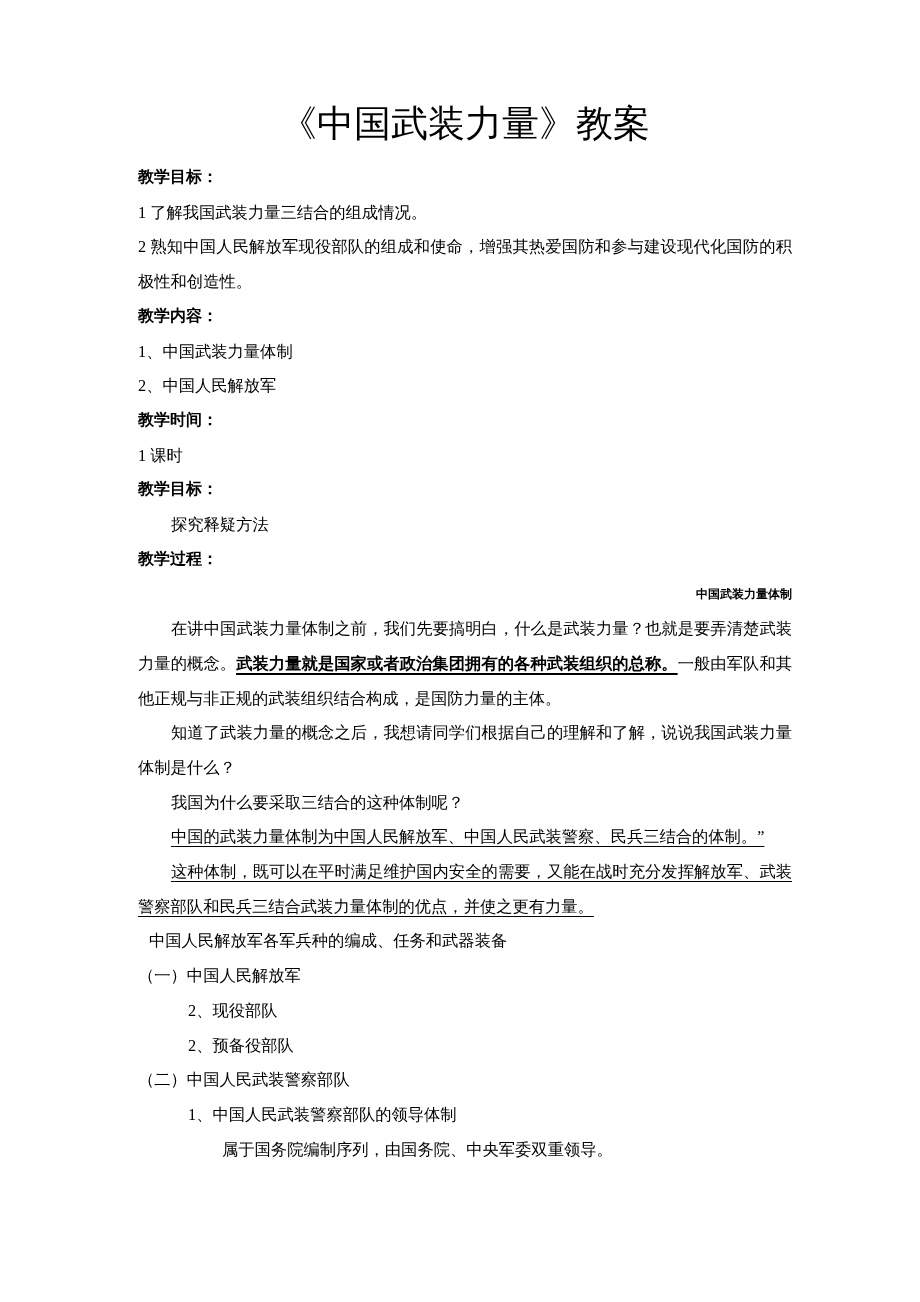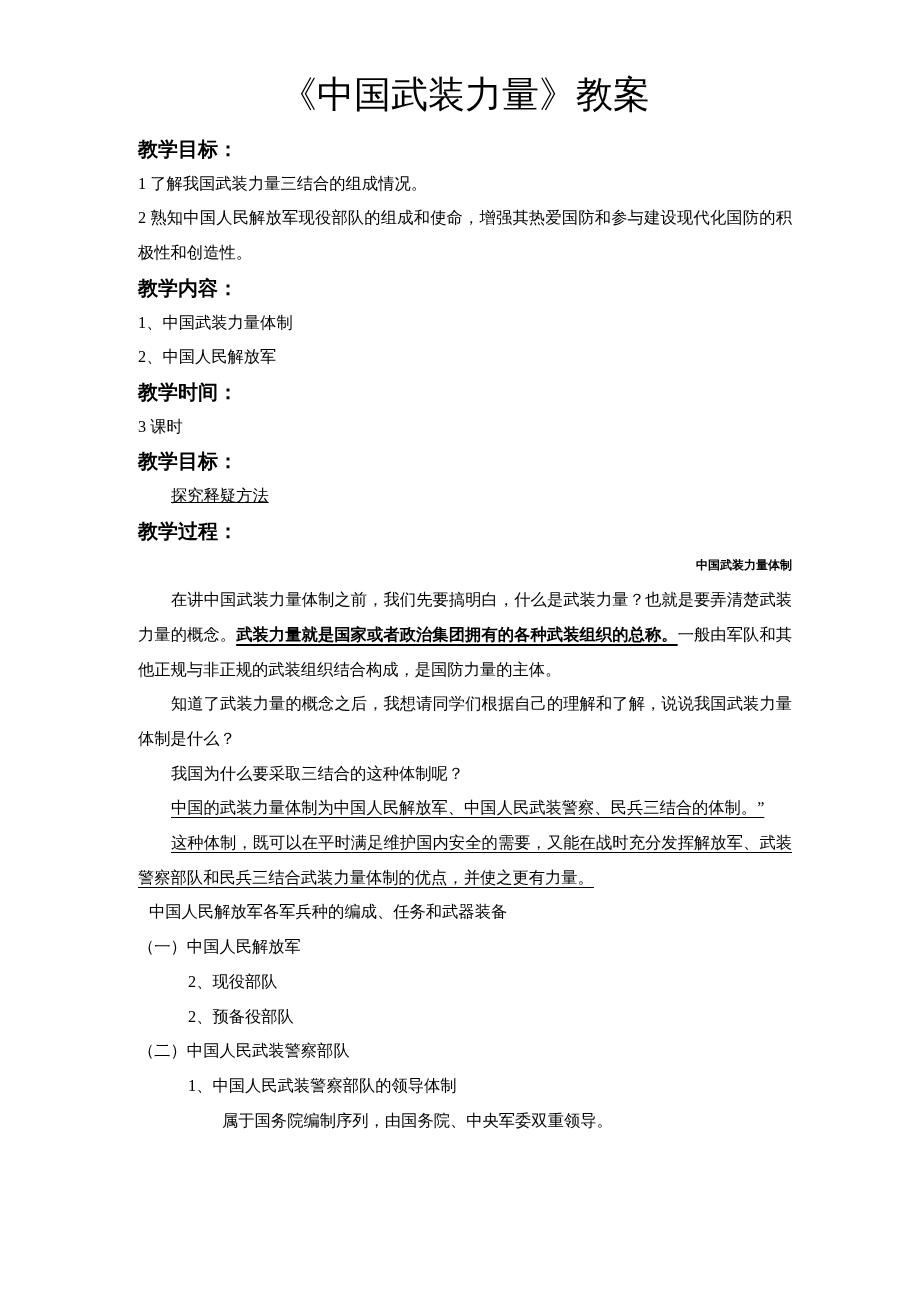--- a/index.html
+++ b/index.html
@@ -21,7 +21,7 @@
     font-size: 37px;
     line-height: 56px;
     text-align: center;
-    margin-top: 67px;
+    margin-top: 96px;
     white-space: nowrap;
   }
   .content {

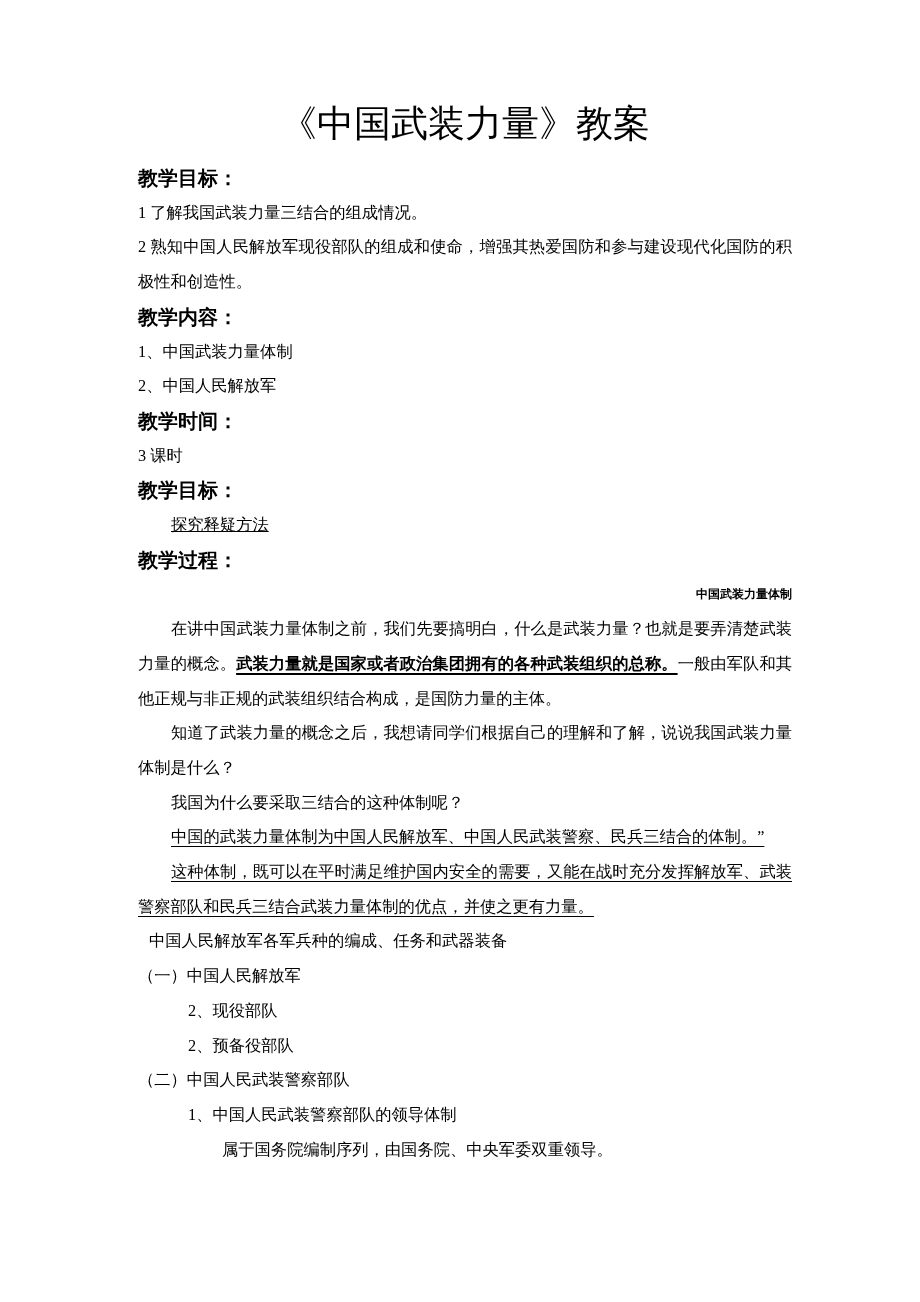--- a/index.html
+++ b/index.html
@@ -30,9 +30,9 @@
     line-height: 34.7px;
   }
   .h {
-    font-family: Liberation Serif, serif;
+    font-family: Liberation Mono, monospace;
     font-weight: 700;
-    font-size: 20px;
+    font-size: 16px;
   }
   .sub {
     font-family: Liberation Sans, sans-serif;

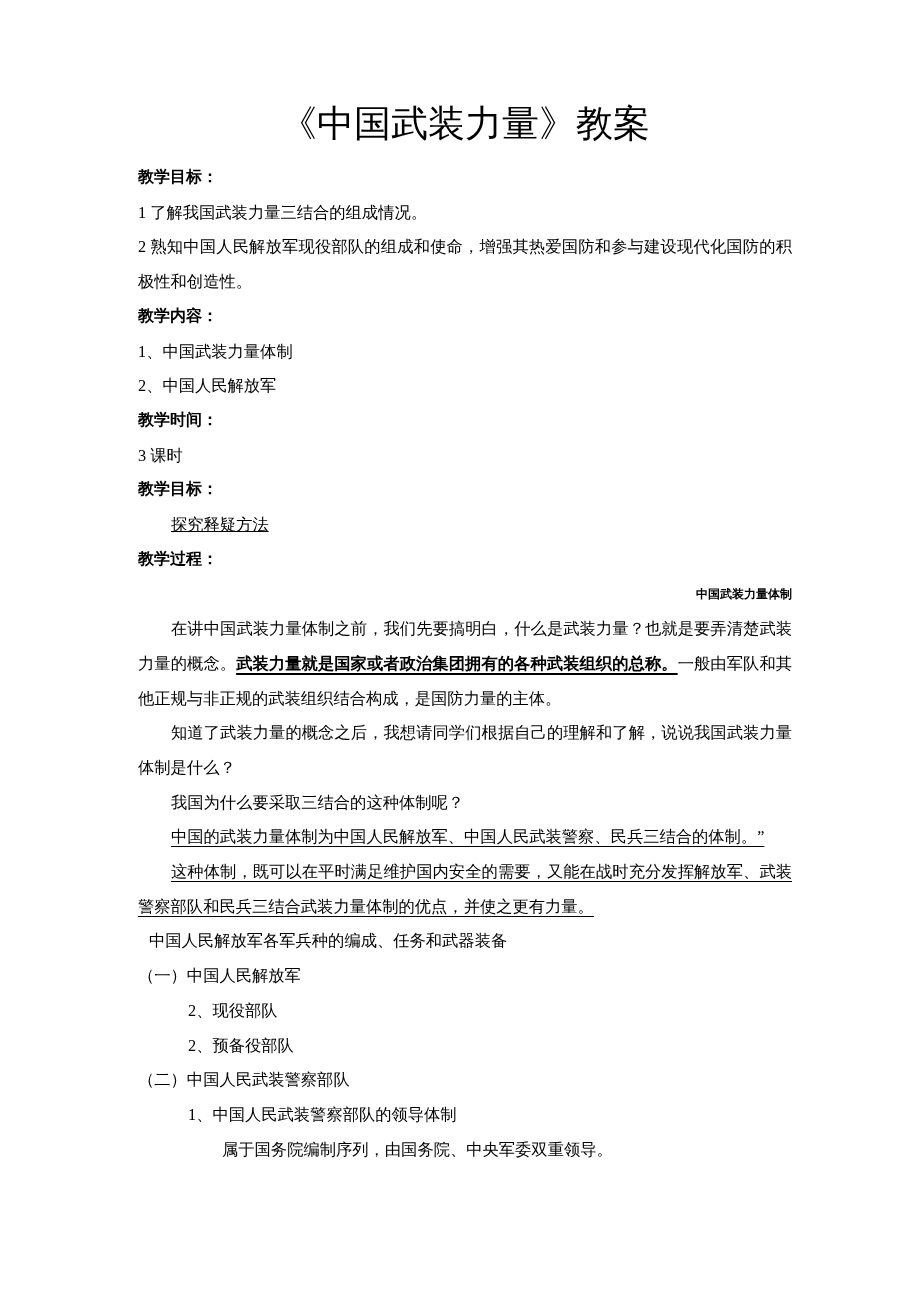--- a/index.html
+++ b/index.html
@@ -68,7 +68,7 @@
     <div>2、中国人民解放军</div>
 
     <div class="h">教学时间：</div>
-    <div>3 课时</div>
+    <div>1 课时</div>
 
     <div class="h">教学目标：</div>
     <div class="ind2">探究释疑方法</div>

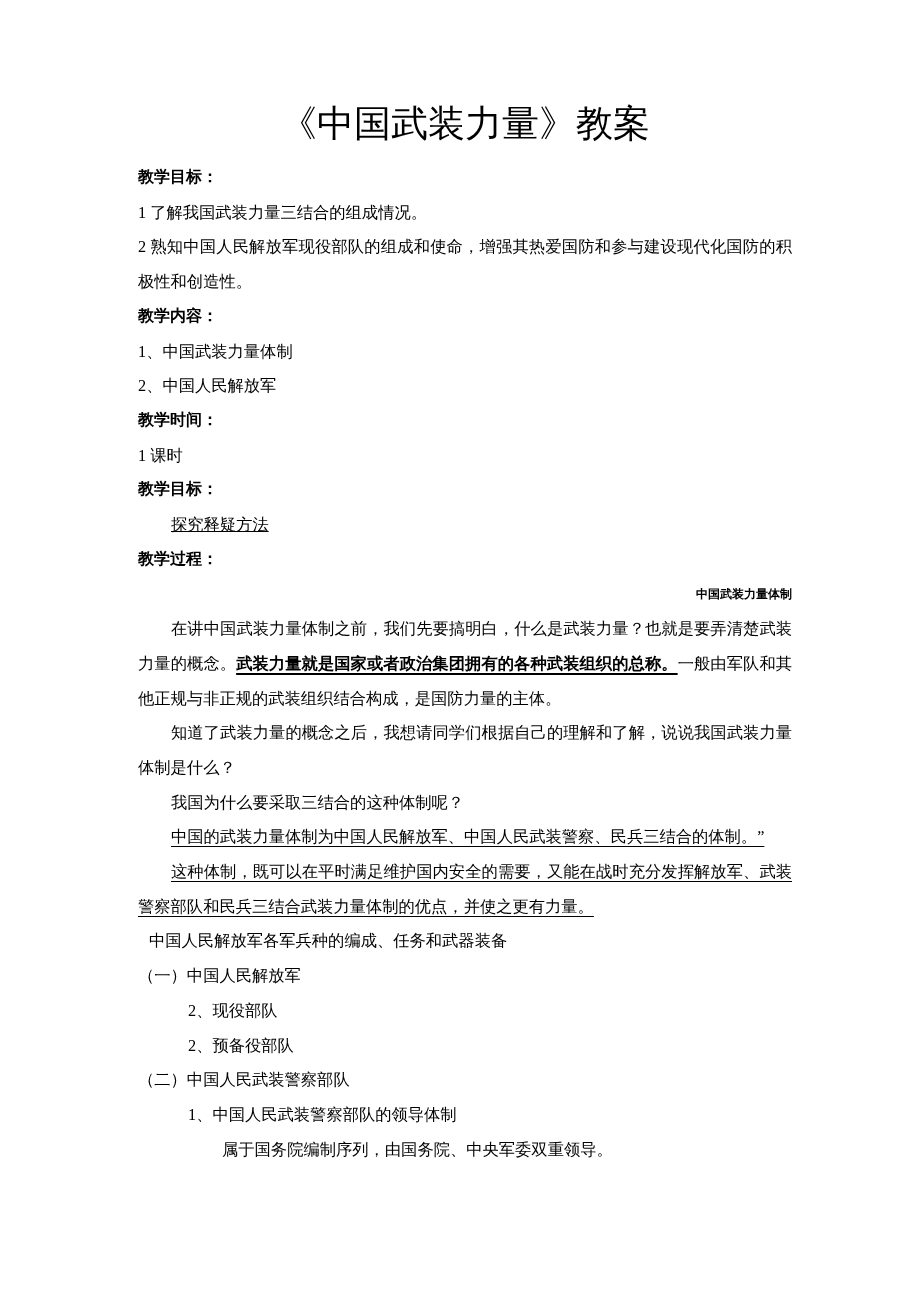--- a/index.html
+++ b/index.html
@@ -43,7 +43,7 @@
   p { margin: 0; }
   .just { text-align: justify; }
   .pind { text-indent: 33px; }   
-  .ind2 { padding-left: 33px; text-decoration: underline; }  
+  .ind2 { padding-left: 33px; }  
   .ind3 { padding-left: 50px; }  
   .ind5 { padding-left: 84px; }  
   .indh { padding-left: 11px; }  

